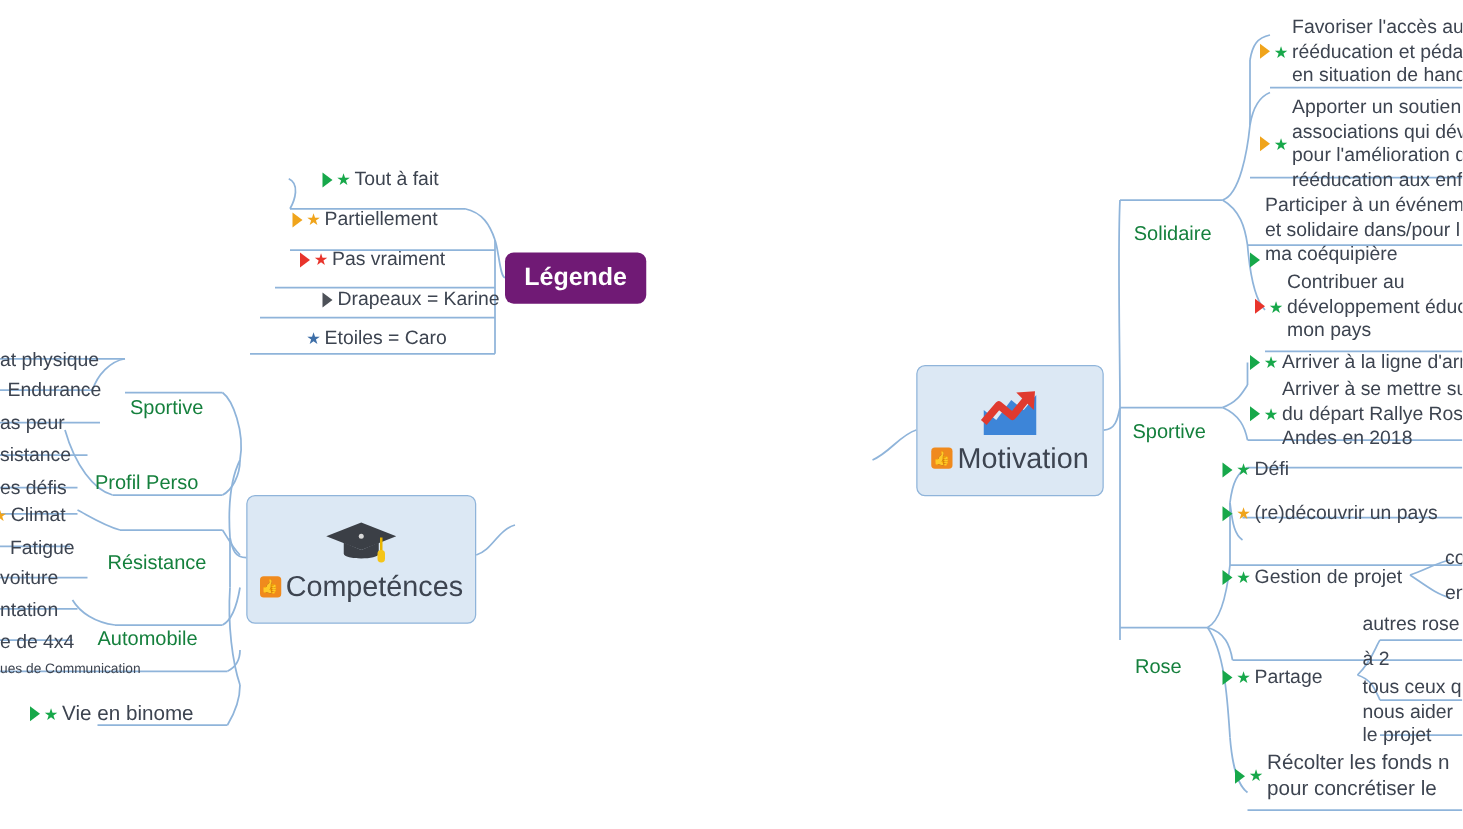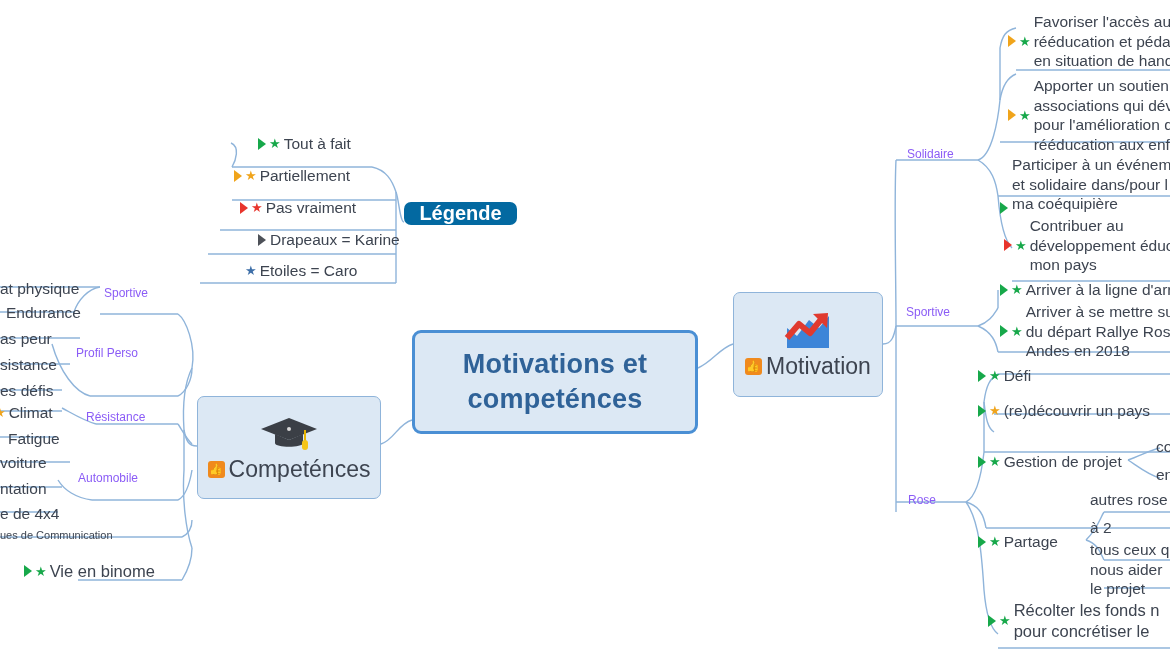--- a/index.html
+++ b/index.html
@@ -87,9 +87,10 @@
   .leaf .txt { display: block; }
   .branch-label {
     position: absolute;
-    font-size: 12px;
-    color: #8b5cf6;
+    font-size: 16px;
+    color: #15803d;
     white-space: nowrap;
+    margin-top: 32px;
   }
   
   .mk { display: inline-flex; align-items: center; gap: 2px; flex: 0 0 auto; }

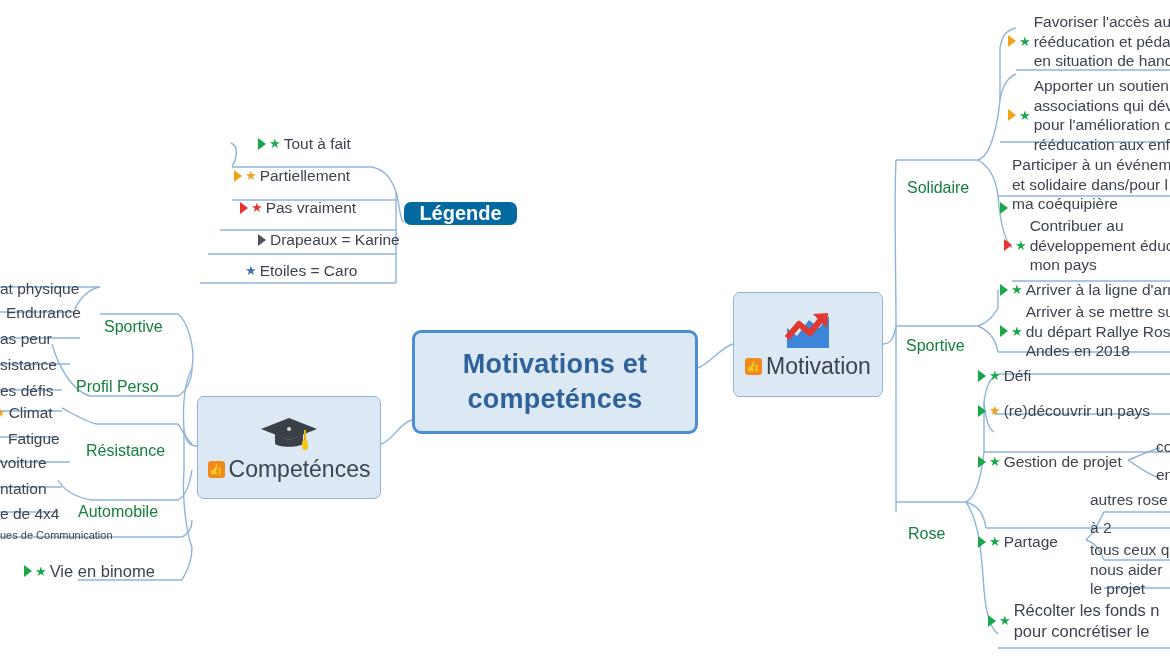--- a/index.html
+++ b/index.html
@@ -66,8 +66,8 @@
   .legend-box {
     position: absolute;
     left: 404px; top: 202px;
-    width: 113px; height: 23px;
-    background: #0369a1;
+    width: 113px; height: 41px;
+    background: #701a75;
     border-radius: 7px;
     display: flex; align-items: center; justify-content: center;
     box-sizing: border-box;

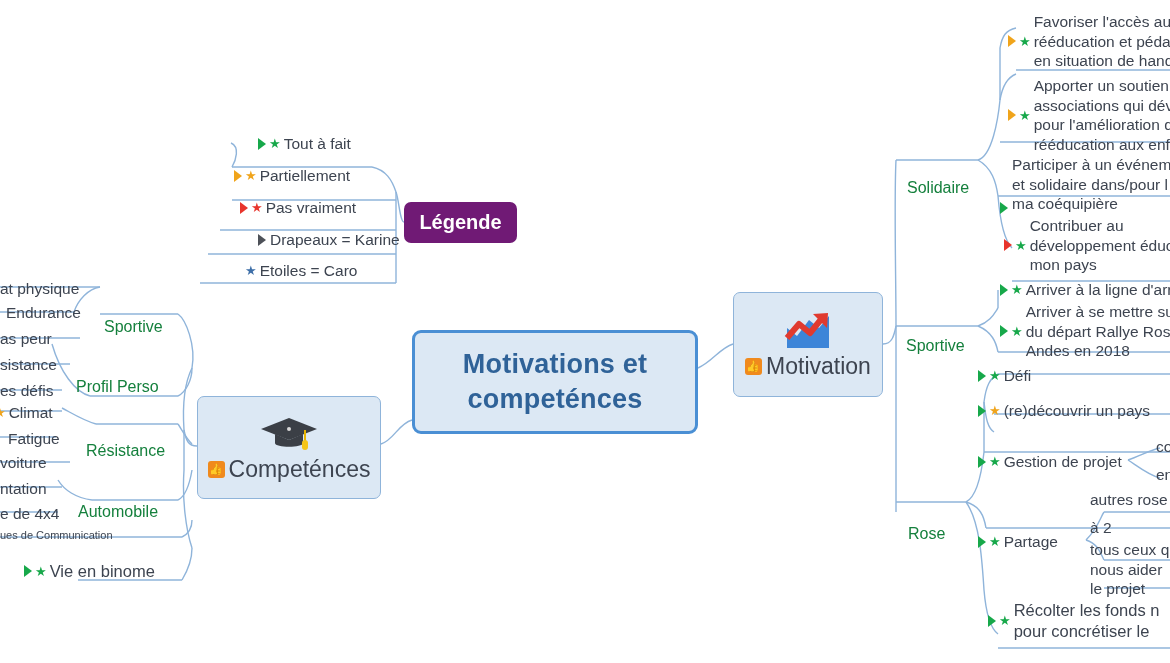--- a/index.html
+++ b/index.html
@@ -220,12 +220,6 @@
     </g>
   </svg>
 
-  <div class="center-node">
-    <div class="txt">
-      <span>Motivations et</span><br>
-      <span>competénces</span>
-    </div>
-  </div>
 
   <div class="legend-box">
     <span class="t">Légende</span>

